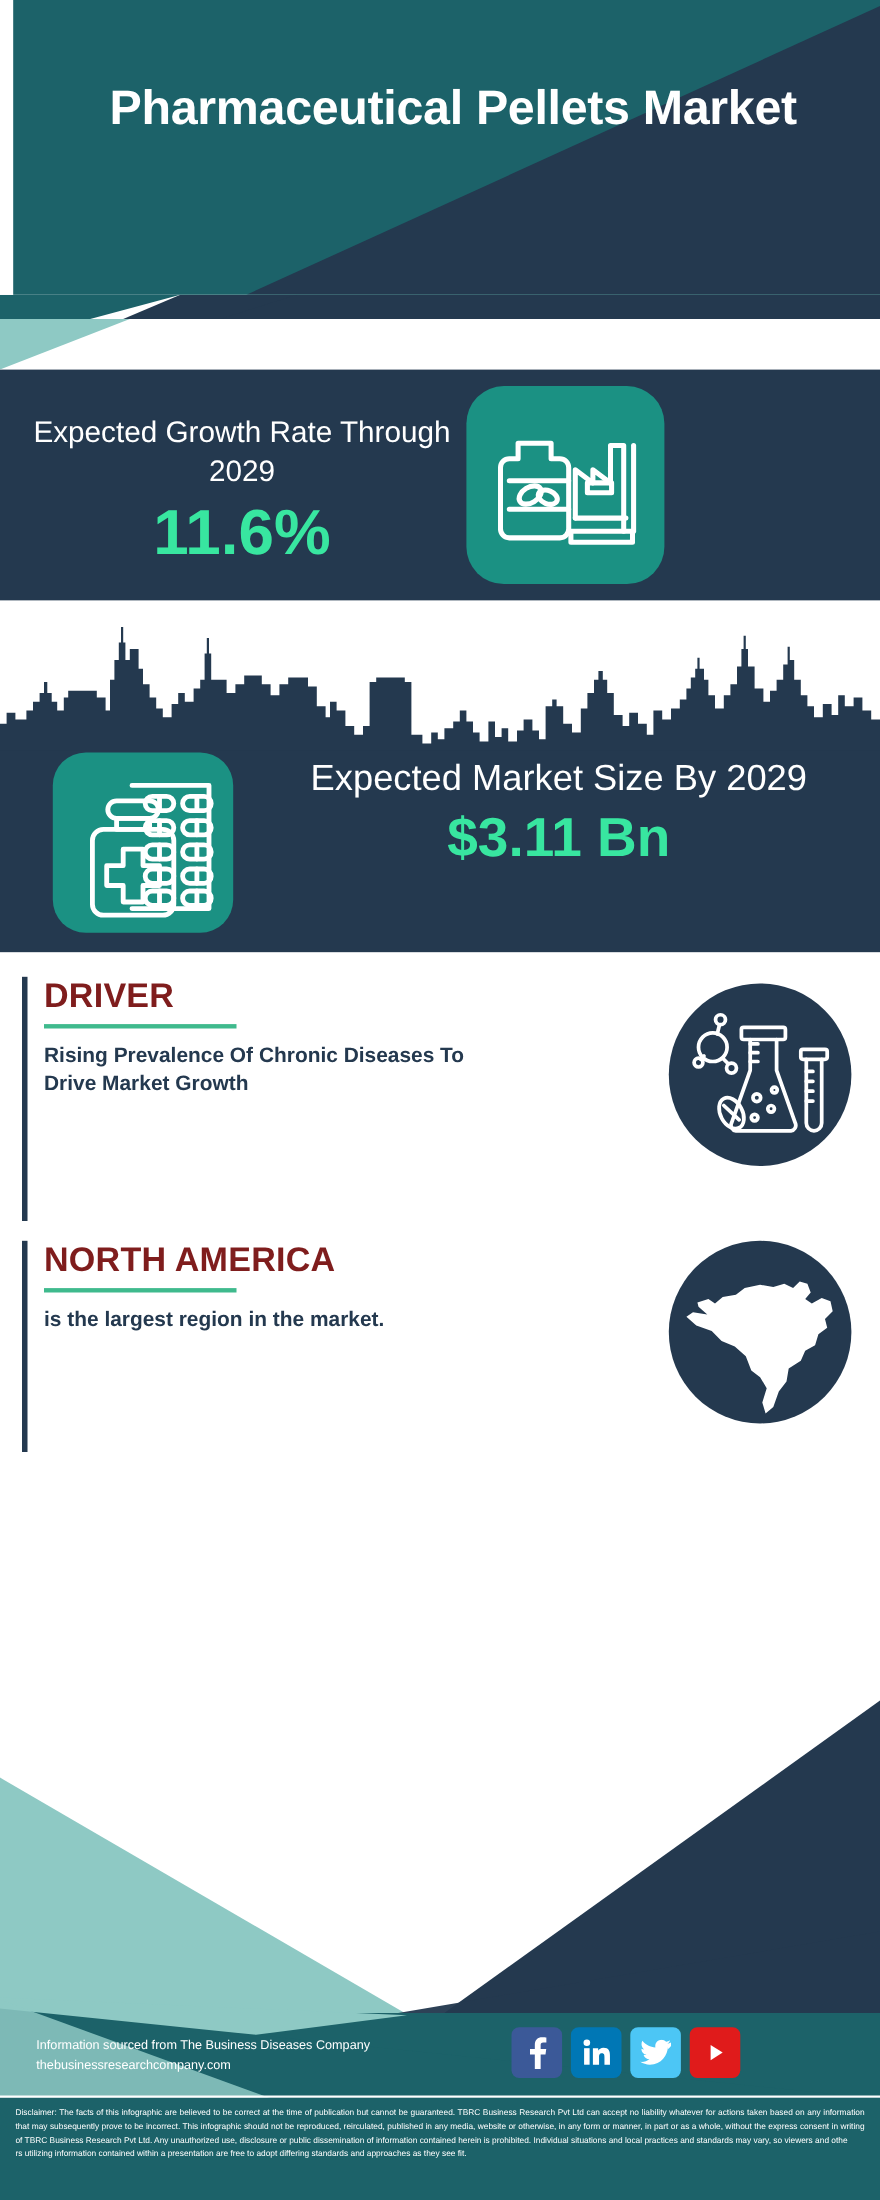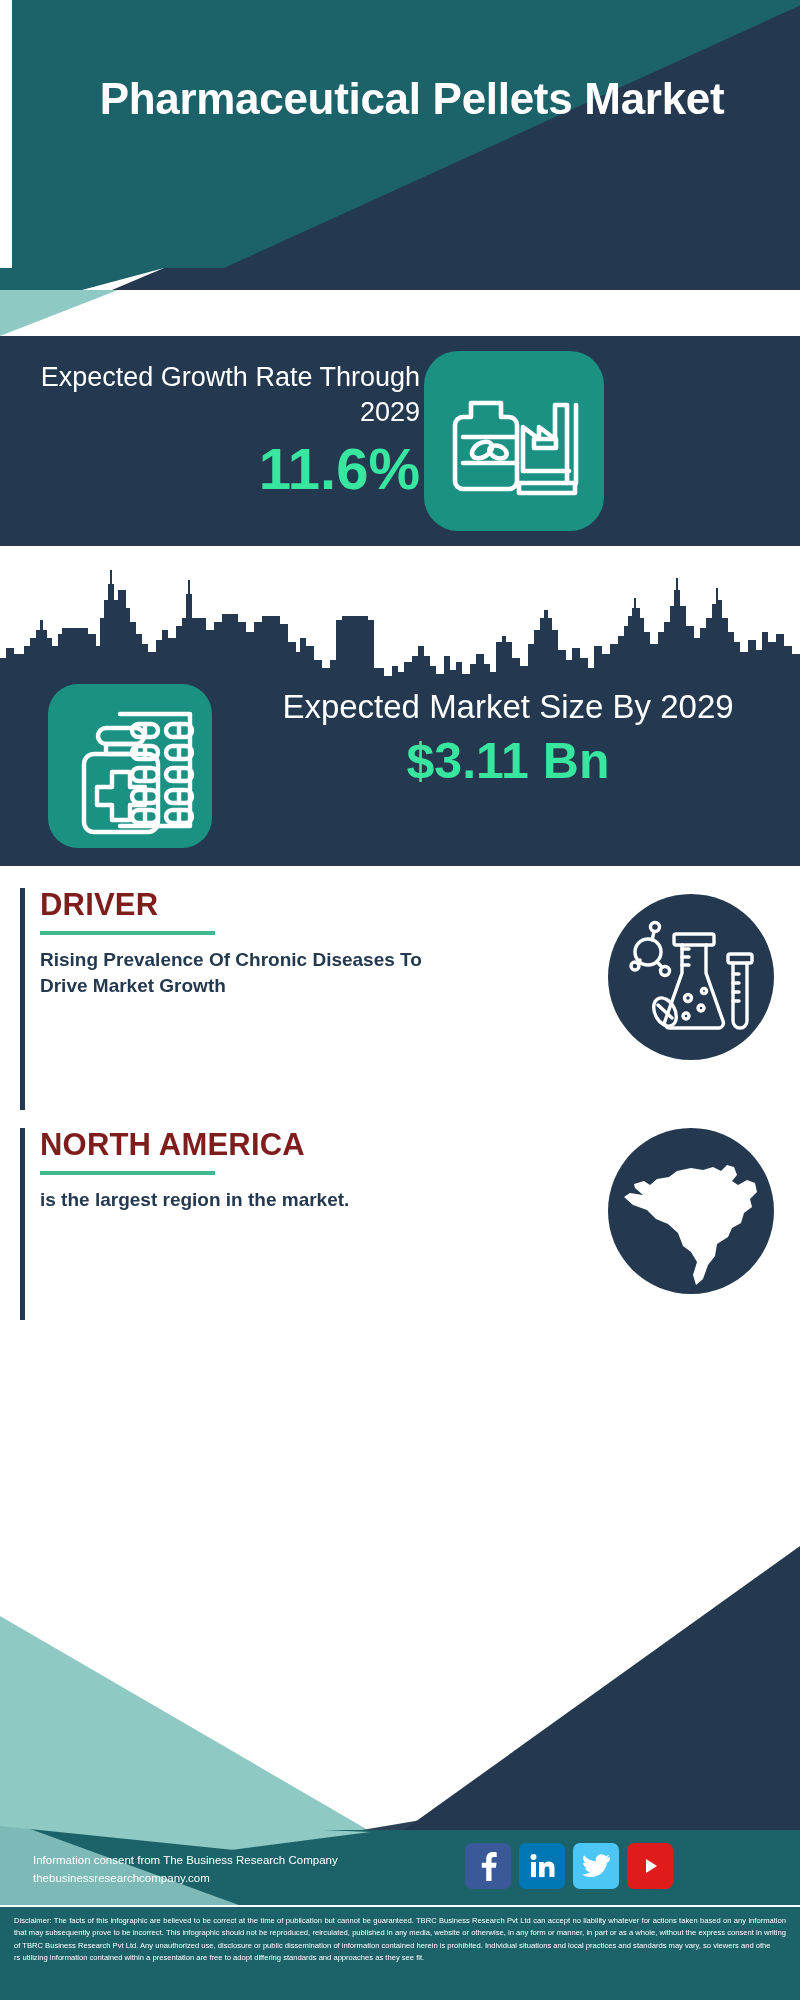--- a/index.html
+++ b/index.html
@@ -21,7 +21,7 @@
   
   .cagr { position:absolute; left:0; top:336px; width:800px; height:210px;
           background:#24394f; }
-  .cagr-text { position:absolute; left:20px; top:24px; width:400px; text-align:right; }
+  .cagr-text { position:absolute; left:20px; top:40px; width:400px; text-align:center; }
   .cagr-label { color:#ffffff; font-size:27px; line-height:1.28; font-weight:400; }
   .cagr-value { color:#38e6a0; font-size:58px; font-weight:bold; line-height:1.1;
                 margin-top:8px; }

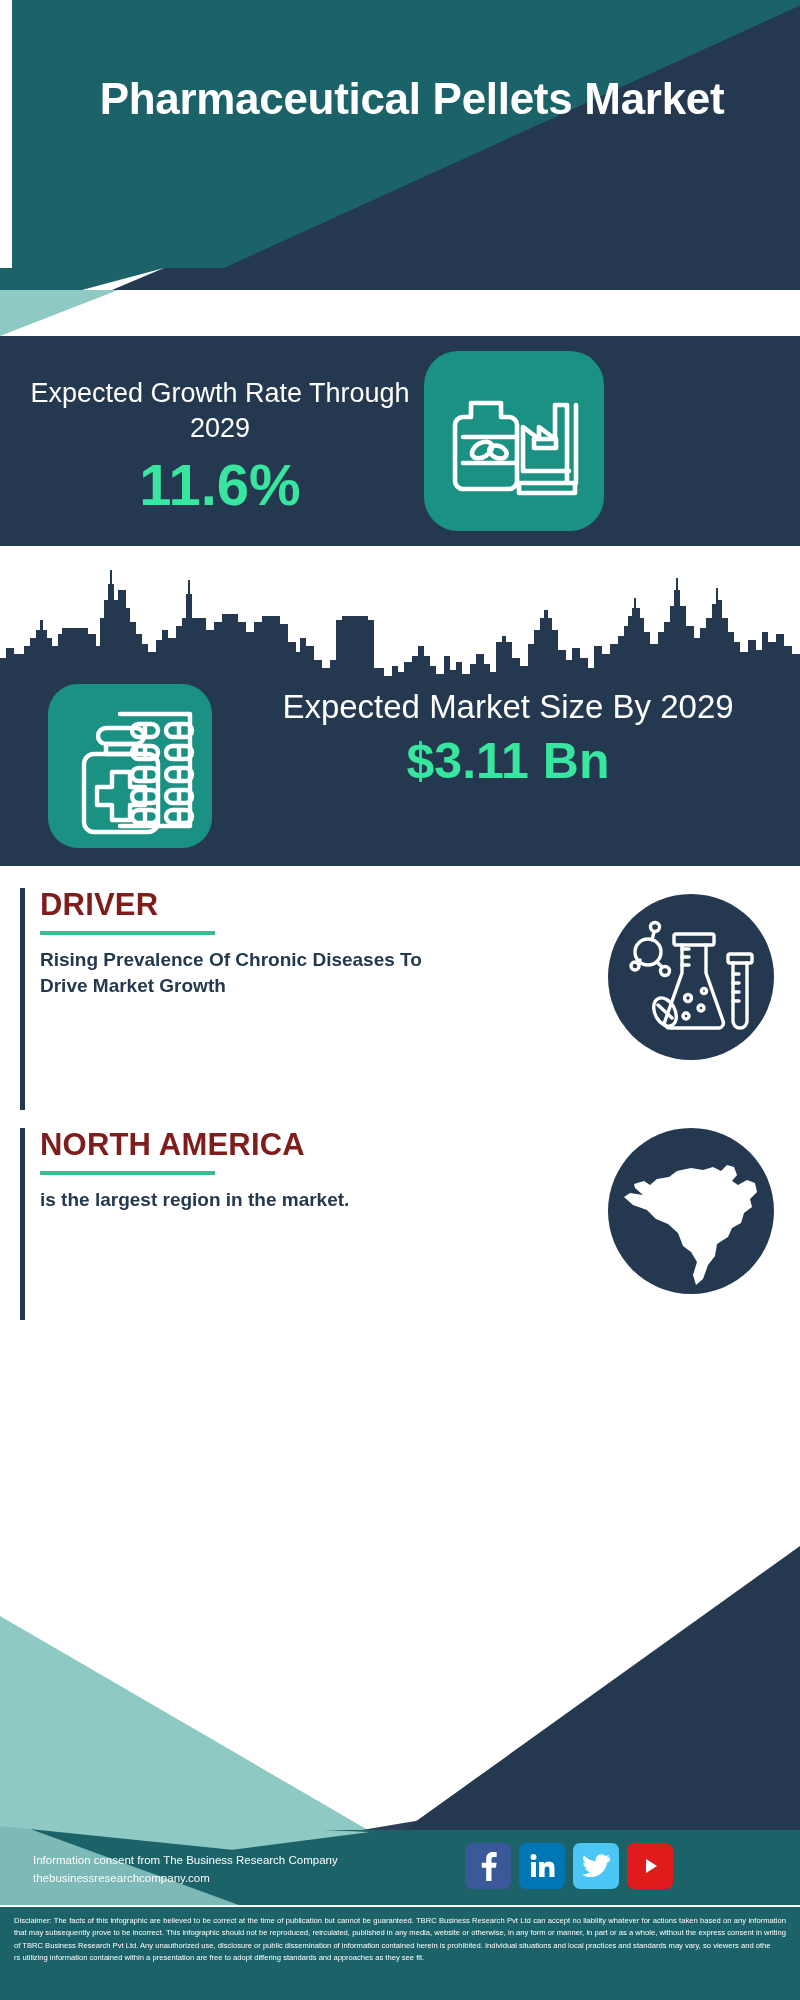--- a/index.html
+++ b/index.html
@@ -269,7 +269,7 @@
   </div>
 
   <div class="foot-src">
-    <div>Information consent from The Business Research Company</div>
+    <div>Information sourced from The Business Diseases Company</div>
     <div>thebusinessresearchcompany.com</div>
   </div>
 

